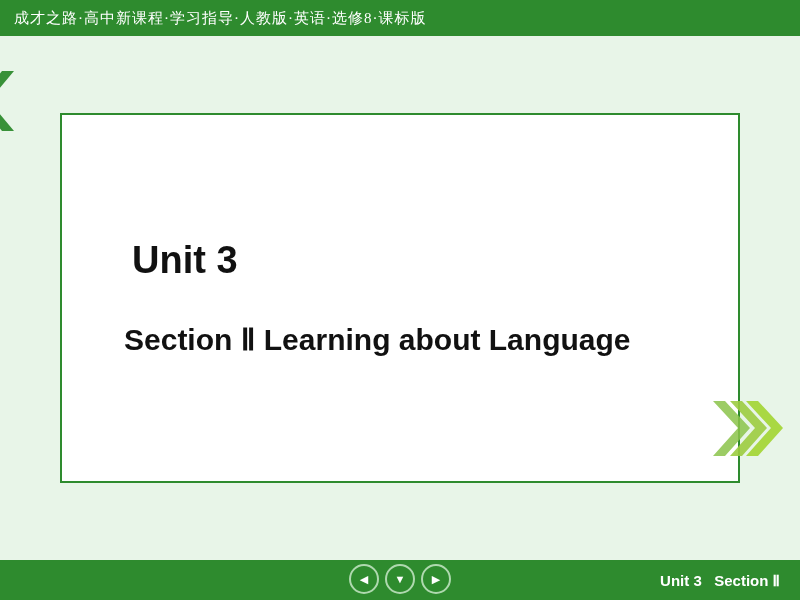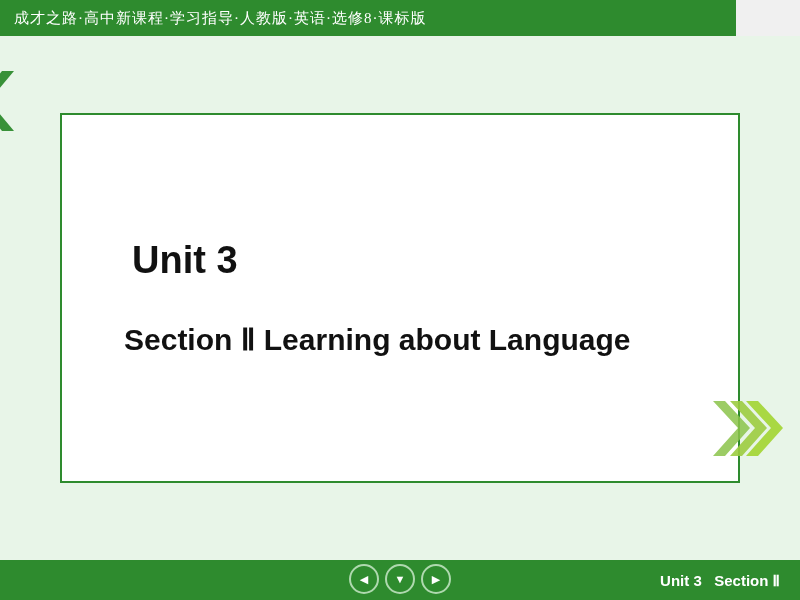--- a/index.html
+++ b/index.html
@@ -15,7 +15,7 @@
 
     
     #top-bar {
-      width: 736px;
+      width: 800px;
       height: 36px;
       background: #2e8b2e;
       display: flex;

